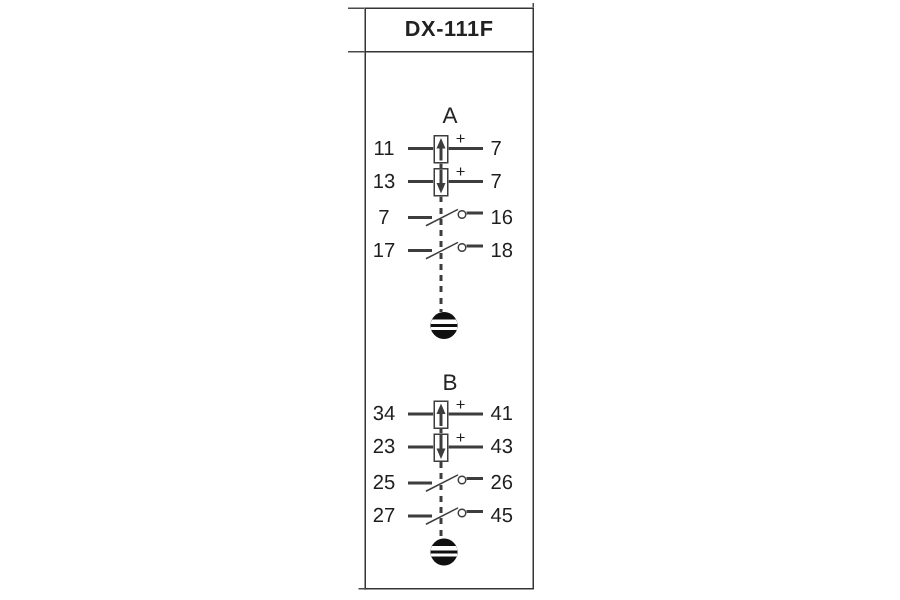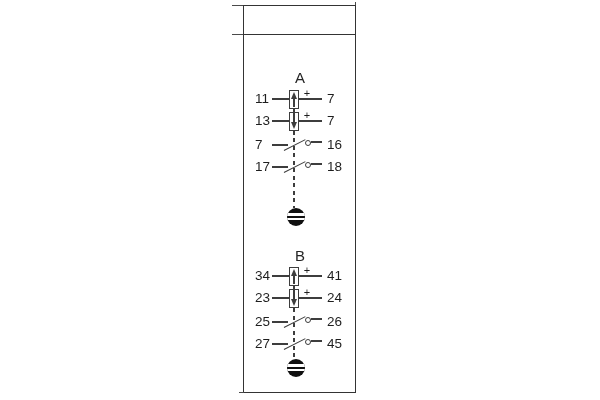--- a/index.html
+++ b/index.html
@@ -62,6 +62,9 @@
   <div class="tick" style="left:232px;top:33.9px;width:11px;height:1.3px"></div>
   <div class="tick" style="left:238.5px;top:391.7px;width:5px;height:1.3px"></div>
   <div class="tick" style="left:354.6px;top:2px;width:1.3px;height:3px"></div>
+  <div class="header">
+    <span class="title">DX-111F</span>
+  </div>
 
   <div>
     <span class="glabel" style="top:70px">A</span>

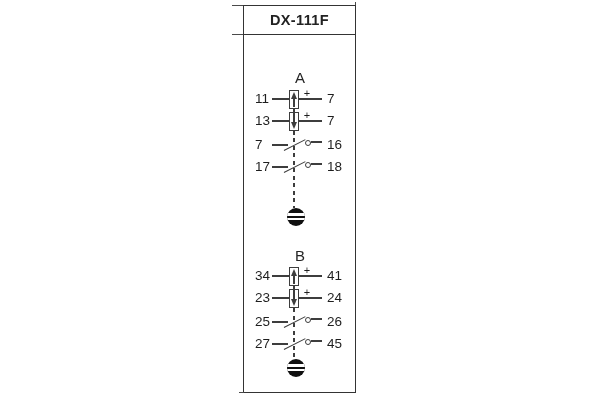--- a/index.html
+++ b/index.html
@@ -25,7 +25,7 @@
   .ln{position:absolute;height:1.2px;background:var(--line);}
   .vln{position:absolute;width:1.2px;background:var(--line);left:293.4px;}
   .num{position:absolute;height:16px;line-height:16px;font-size:13.5px;color:var(--text);}
-  .numL{left:255px;width:30px;text-align:left;}
+  .numL{left:241px;width:30px;text-align:center;}
   .numR{left:327px;width:30px;text-align:left;}
   .glabel{position:absolute;left:285px;width:30px;height:16px;line-height:16px;
     text-align:center;font-size:15px;color:#252525;}

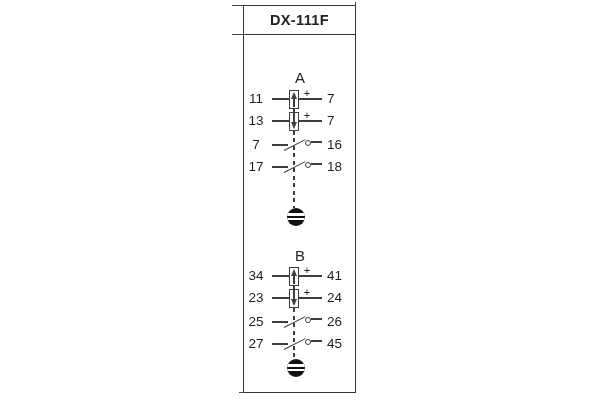--- a/index.html
+++ b/index.html
@@ -136,7 +136,7 @@
       </span>
     <span class="plus" style="top:286.5px">+</span>
     <i class="ln" style="left:299px;top:297.4px;width:23px"></i>
-    <span class="num numR" style="top:290px">24</span>
+    <span class="num numR" style="top:290px">43</span>
 
     <i class="dash" style="top:307.5px;height:51px"></i>
 

